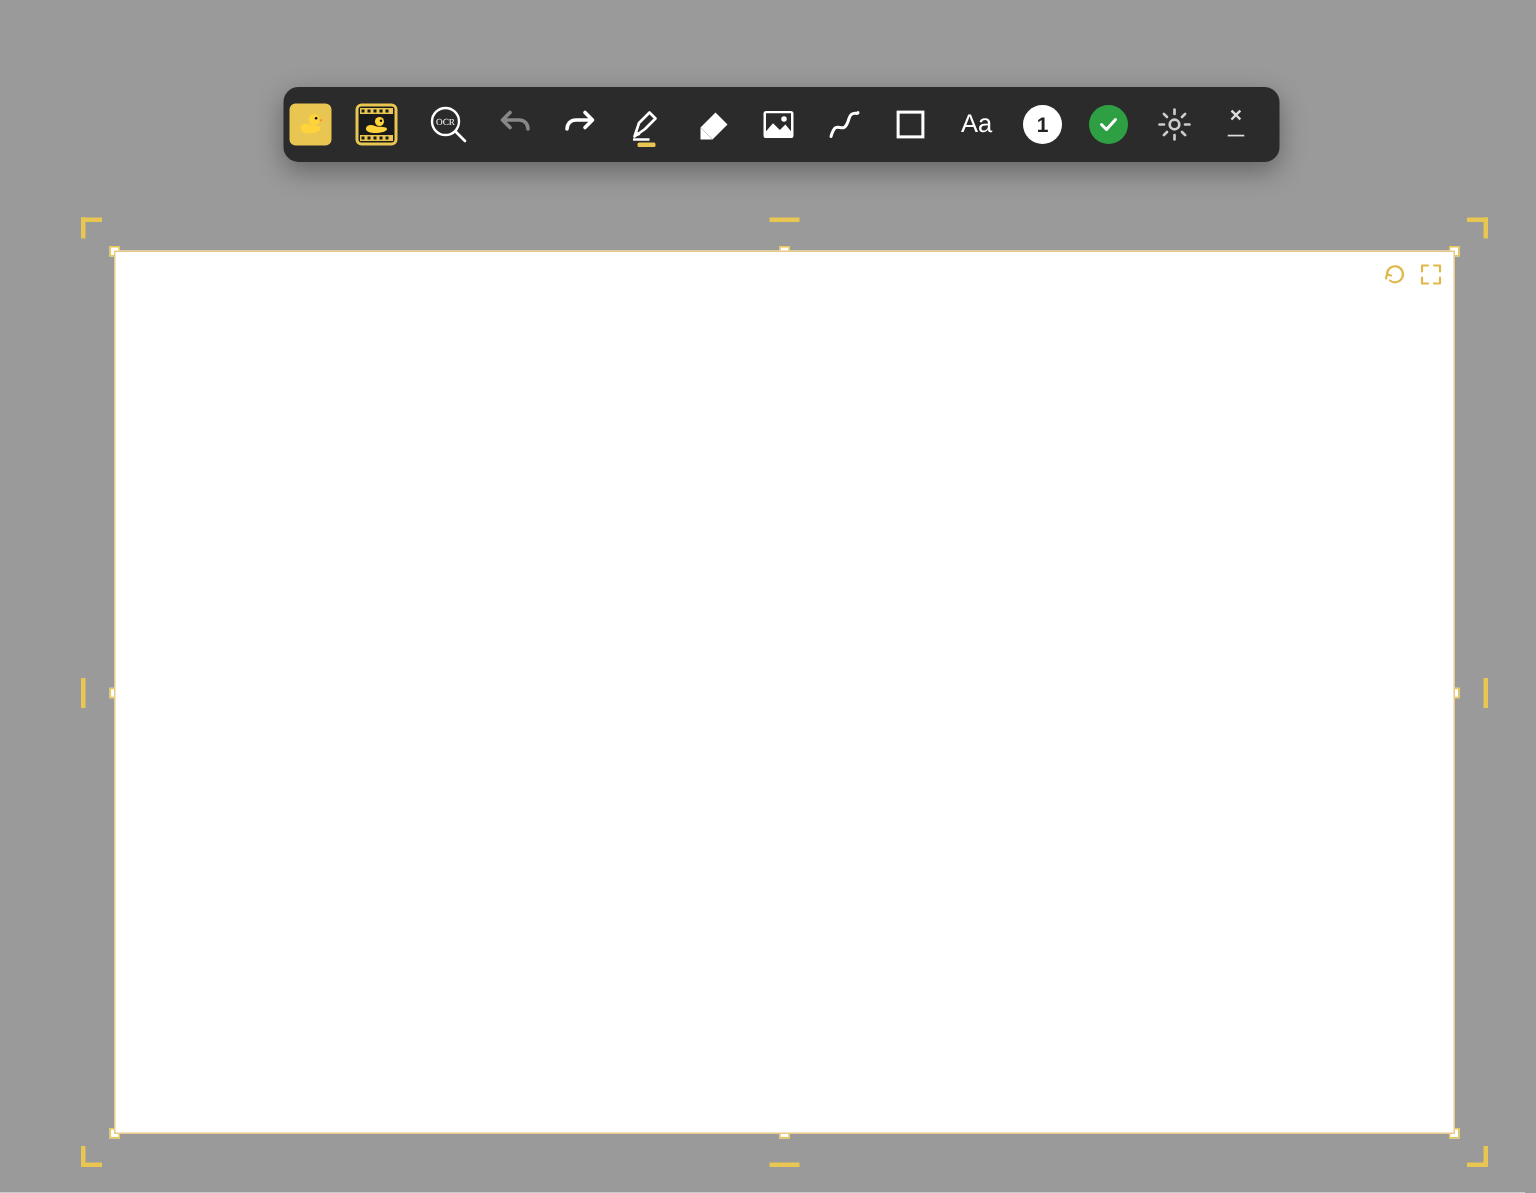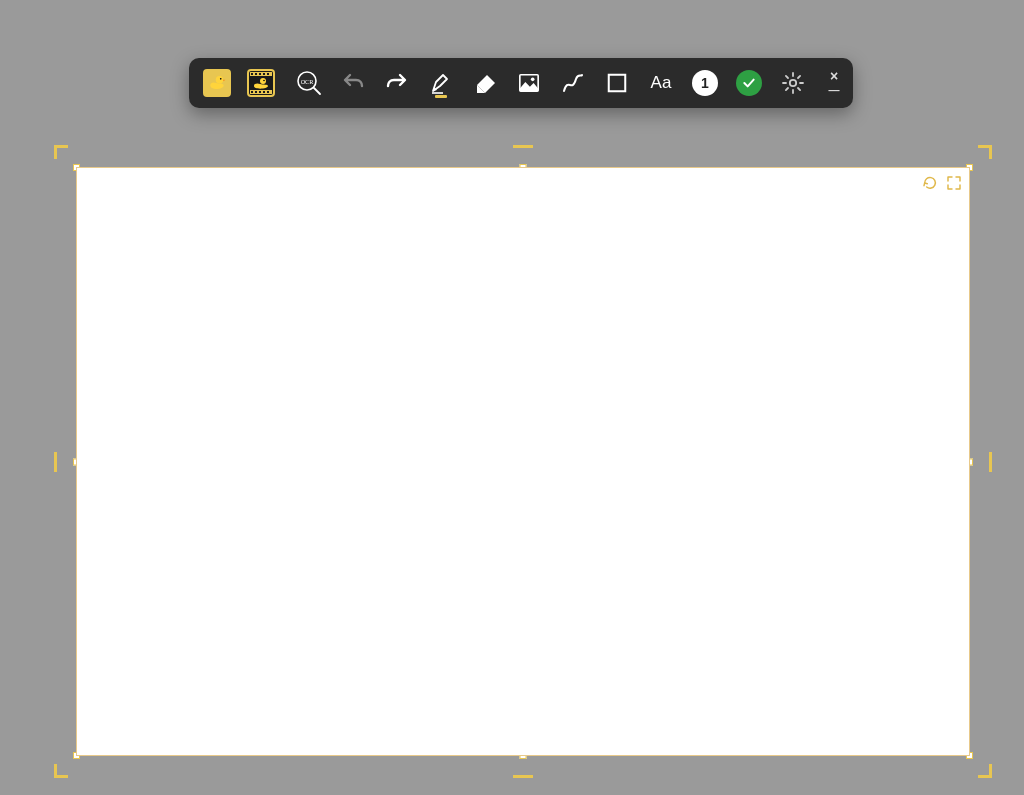--- a/index.html
+++ b/index.html
@@ -23,7 +23,7 @@
       border-radius: 10px;
       display: flex;
       align-items: center;
-      padding: 0 10px 0 14px;
+      padding: 0 10px 0 4px;
       box-shadow: 0 6px 18px rgba(0,0,0,0.35);
     }
     .tool-btn {

